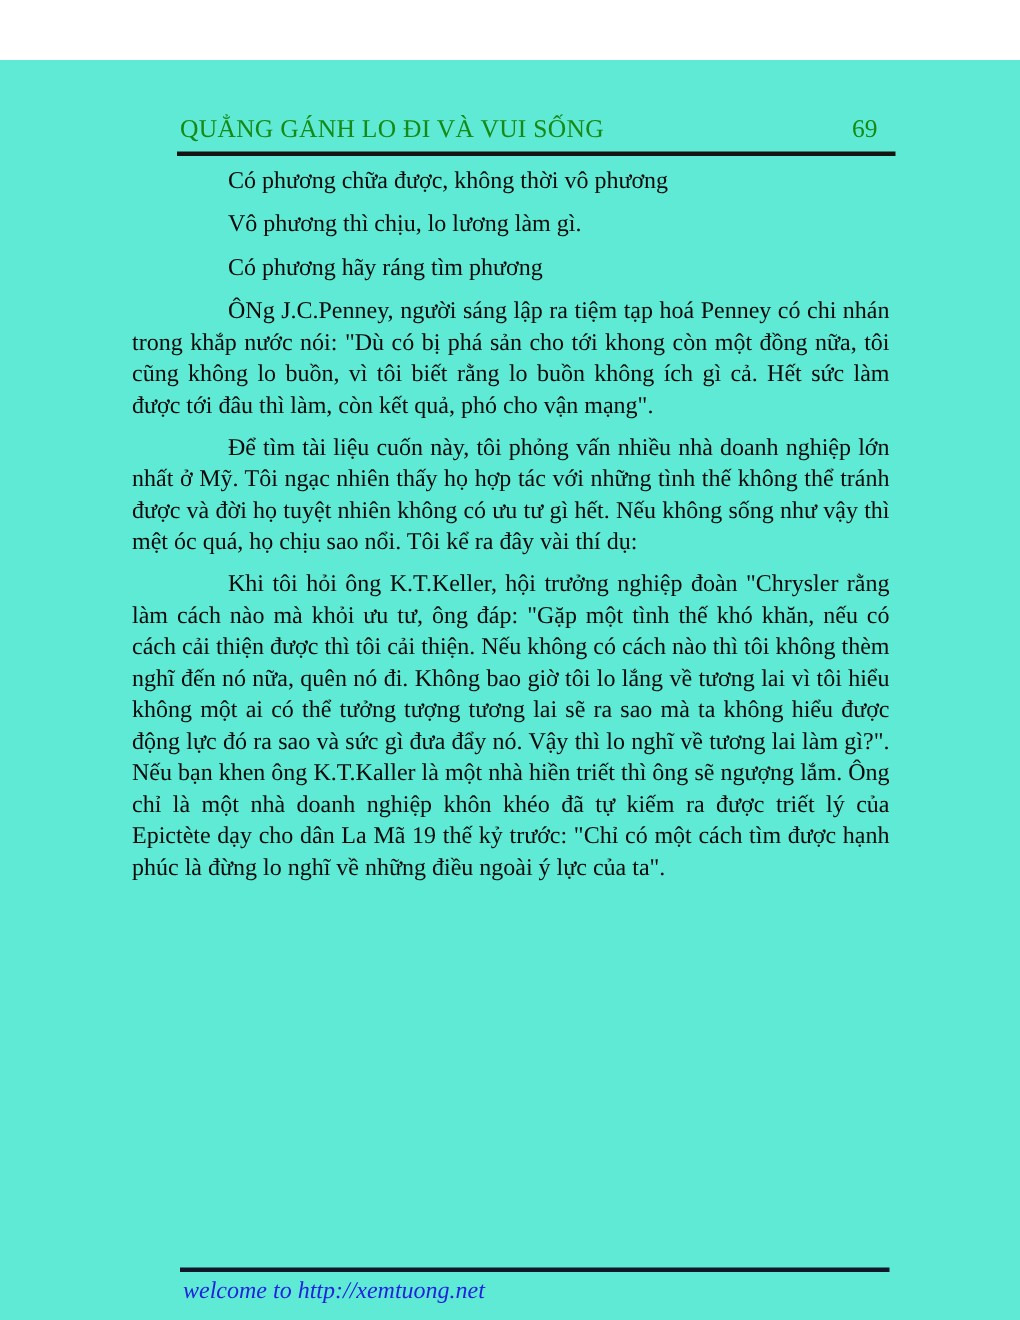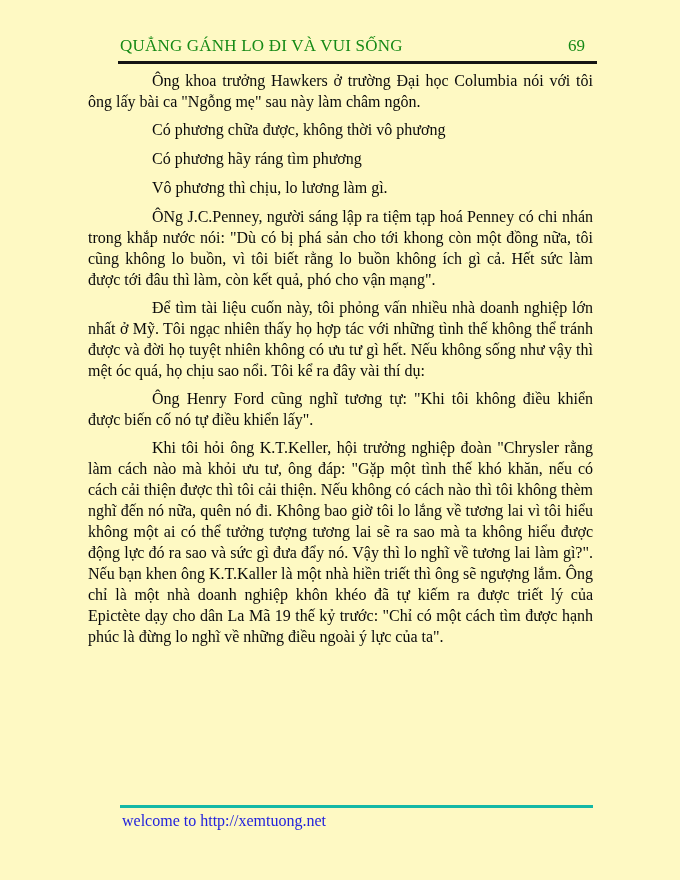--- a/index.html
+++ b/index.html
@@ -11,7 +11,7 @@
     position: relative;
     overflow: hidden;
   }
-  .page { position: absolute; inset: 0; background: #fef9c3; }
+  .page { position: absolute; inset: 0; background: #5eead4; margin-top: 40px; }
 
   .header {
     position: absolute;

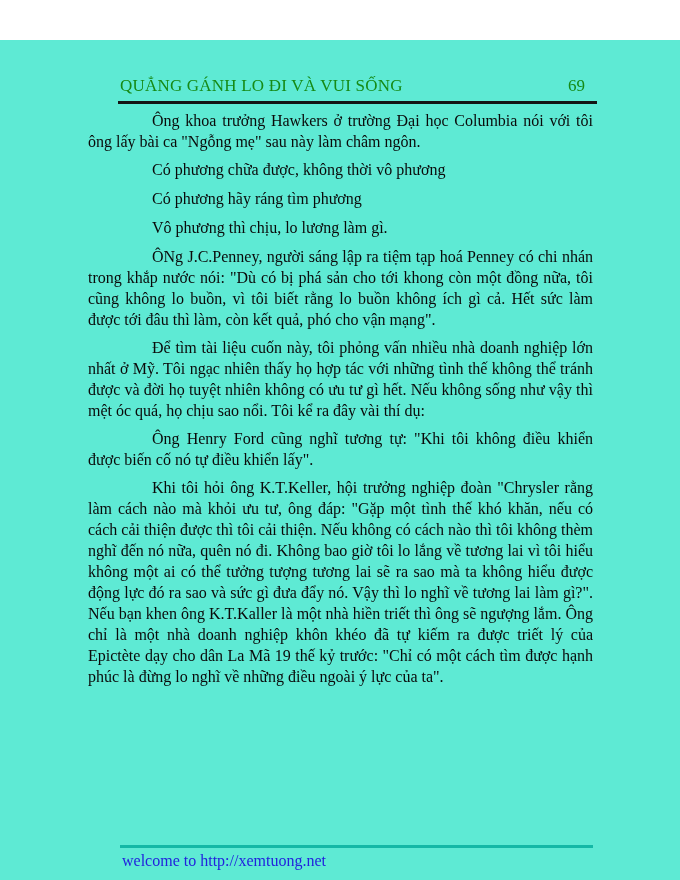--- a/index.html
+++ b/index.html
@@ -58,7 +58,6 @@
   </div>
 
   <div class="content">
-    <p class="para">Ông khoa trưởng Hawkers ở trường Đại học Columbia nói với tôi ông lấy bài ca "Ngỗng mẹ" sau này làm châm ngôn.</p>
     <p class="verse">Có phương chữa được, không thời vô phương</p>
     <p class="verse">Có phương hãy ráng tìm phương</p>
     <p class="verse">Vô phương thì chịu, lo lương làm gì.</p>

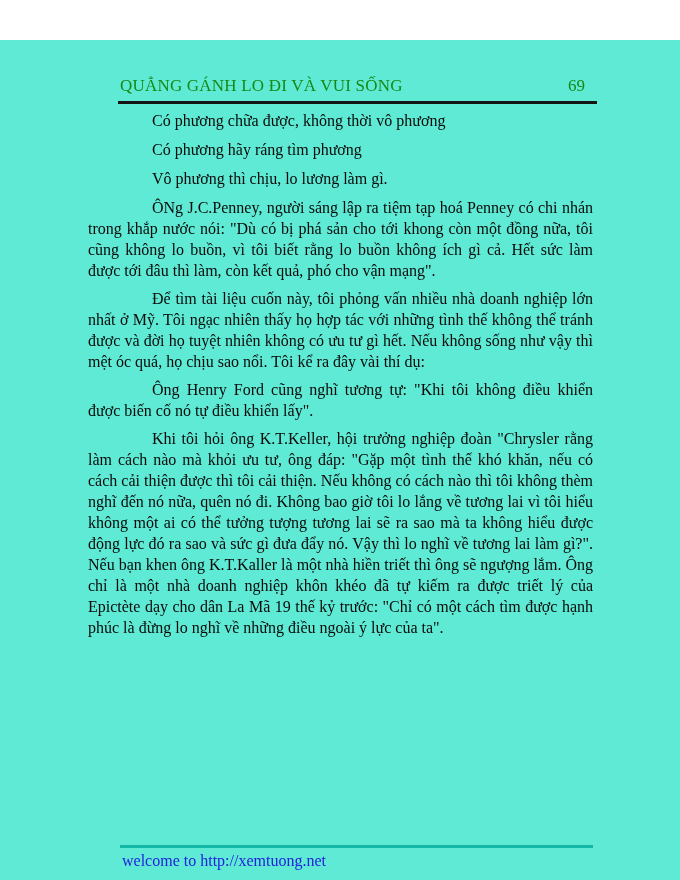--- a/index.html
+++ b/index.html
@@ -59,8 +59,8 @@
 
   <div class="content">
     <p class="verse">Có phương chữa được, không thời vô phương</p>
+    <p class="verse">Vô phương thì chịu, lo lương làm gì.</p>
     <p class="verse">Có phương hãy ráng tìm phương</p>
-    <p class="verse">Vô phương thì chịu, lo lương làm gì.</p>
     <p class="para">ÔNg J.C.Penney, người sáng lập ra tiệm tạp hoá Penney có chi nhán trong khắp nước nói: "Dù có bị phá sản cho tới khong còn một đồng nữa, tôi cũng không lo buồn, vì tôi biết rằng lo buồn không ích gì cả. Hết sức làm được tới đâu thì làm, còn kết quả, phó cho vận mạng".</p>
     <p class="para">Để tìm tài liệu cuốn này, tôi phỏng vấn nhiều nhà doanh nghiệp lớn nhất ở Mỹ. Tôi ngạc nhiên thấy họ hợp tác với những tình thế không thể tránh được và đời họ tuyệt nhiên không có ưu tư gì hết. Nếu không sống như vậy thì mệt óc quá, họ chịu sao nổi. Tôi kể ra đây vài thí dụ:</p>
     <p class="para">Ông Henry Ford cũng nghĩ tương tự: "Khi tôi không điều khiển được biến cố nó tự điều khiển lấy".</p>

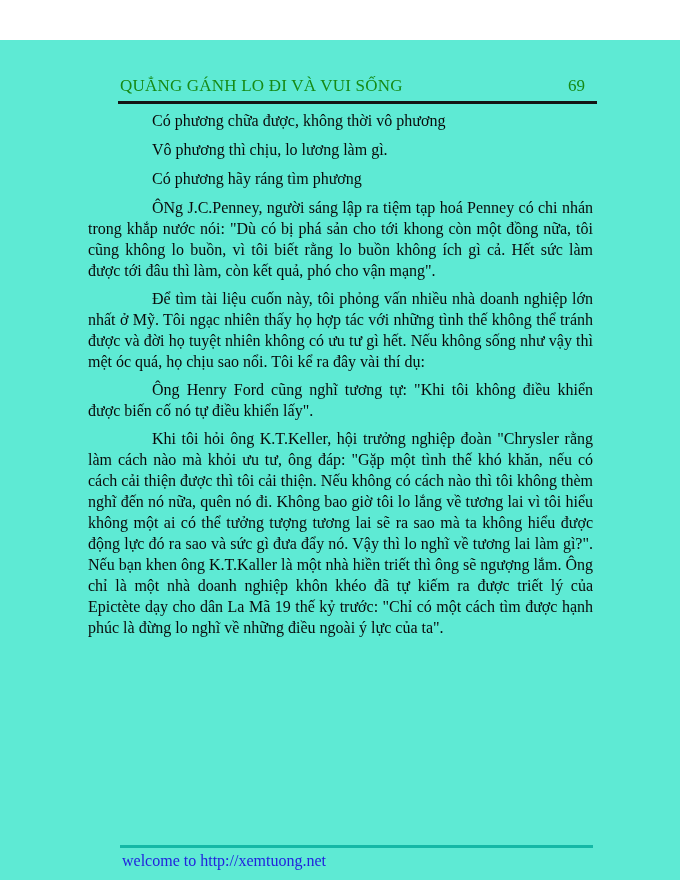--- a/index.html
+++ b/index.html
@@ -63,7 +63,6 @@
     <p class="verse">Có phương hãy ráng tìm phương</p>
     <p class="para">ÔNg J.C.Penney, người sáng lập ra tiệm tạp hoá Penney có chi nhán trong khắp nước nói: "Dù có bị phá sản cho tới khong còn một đồng nữa, tôi cũng không lo buồn, vì tôi biết rằng lo buồn không ích gì cả. Hết sức làm được tới đâu thì làm, còn kết quả, phó cho vận mạng".</p>
     <p class="para">Để tìm tài liệu cuốn này, tôi phỏng vấn nhiều nhà doanh nghiệp lớn nhất ở Mỹ. Tôi ngạc nhiên thấy họ hợp tác với những tình thế không thể tránh được và đời họ tuyệt nhiên không có ưu tư gì hết. Nếu không sống như vậy thì mệt óc quá, họ chịu sao nổi. Tôi kể ra đây vài thí dụ:</p>
-    <p class="para">Ông Henry Ford cũng nghĩ tương tự: "Khi tôi không điều khiển được biến cố nó tự điều khiển lấy".</p>
     <p class="para">Khi tôi hỏi ông K.T.Keller, hội trưởng nghiệp đoàn "Chrysler rằng làm cách nào mà khỏi ưu tư, ông đáp: "Gặp một tình thế khó khăn, nếu có cách cải thiện được thì tôi cải thiện. Nếu không có cách nào thì tôi không thèm nghĩ đến nó nữa, quên nó đi. Không bao giờ tôi lo lắng về tương lai vì tôi hiểu không một ai có thể tưởng tượng tương lai sẽ ra sao mà ta không hiểu được động lực đó ra sao và sức gì đưa đẩy nó. Vậy thì lo nghĩ về tương lai làm gì?". Nếu bạn khen ông K.T.Kaller là một nhà hiền triết thì ông sẽ ngượng lắm. Ông chỉ là một nhà doanh nghiệp khôn khéo đã tự kiếm ra được triết lý của Epictète dạy cho dân La Mã 19 thế kỷ trước: "Chỉ có một cách tìm được hạnh phúc là đừng lo nghĩ về những điều ngoài ý lực của ta".</p>
   </div>
 

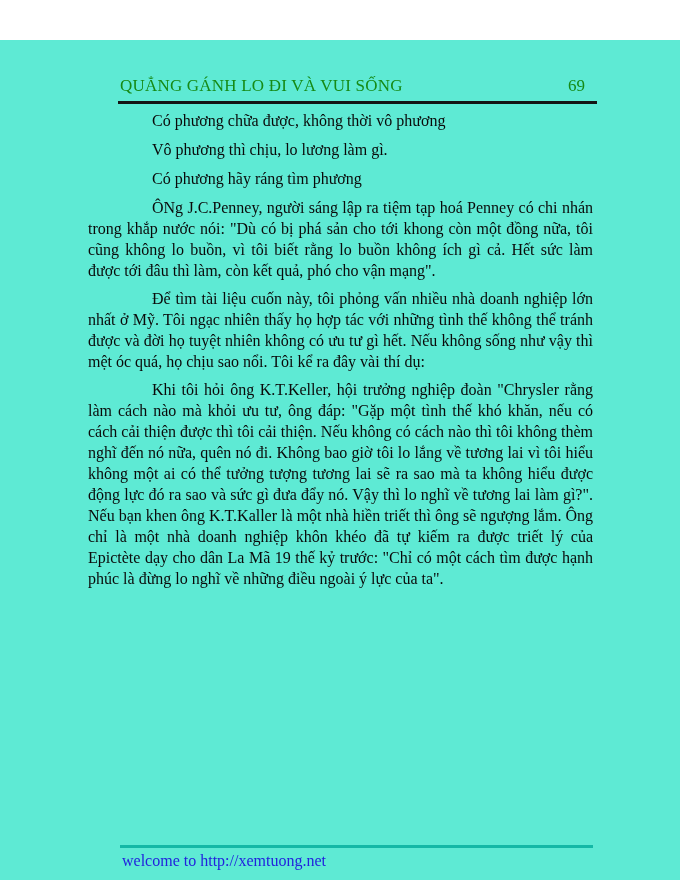--- a/index.html
+++ b/index.html
@@ -37,8 +37,9 @@
   .footer {
     position: absolute;
     left: 120px; top: 805px; width: 473px;
-    border-top: 3px solid #14b8a6;
+    border-top: 3px solid #0f172a;
     padding-top: 4px;
+    font-style: italic;
   }
   .footer a {
     color: #2222dd;

